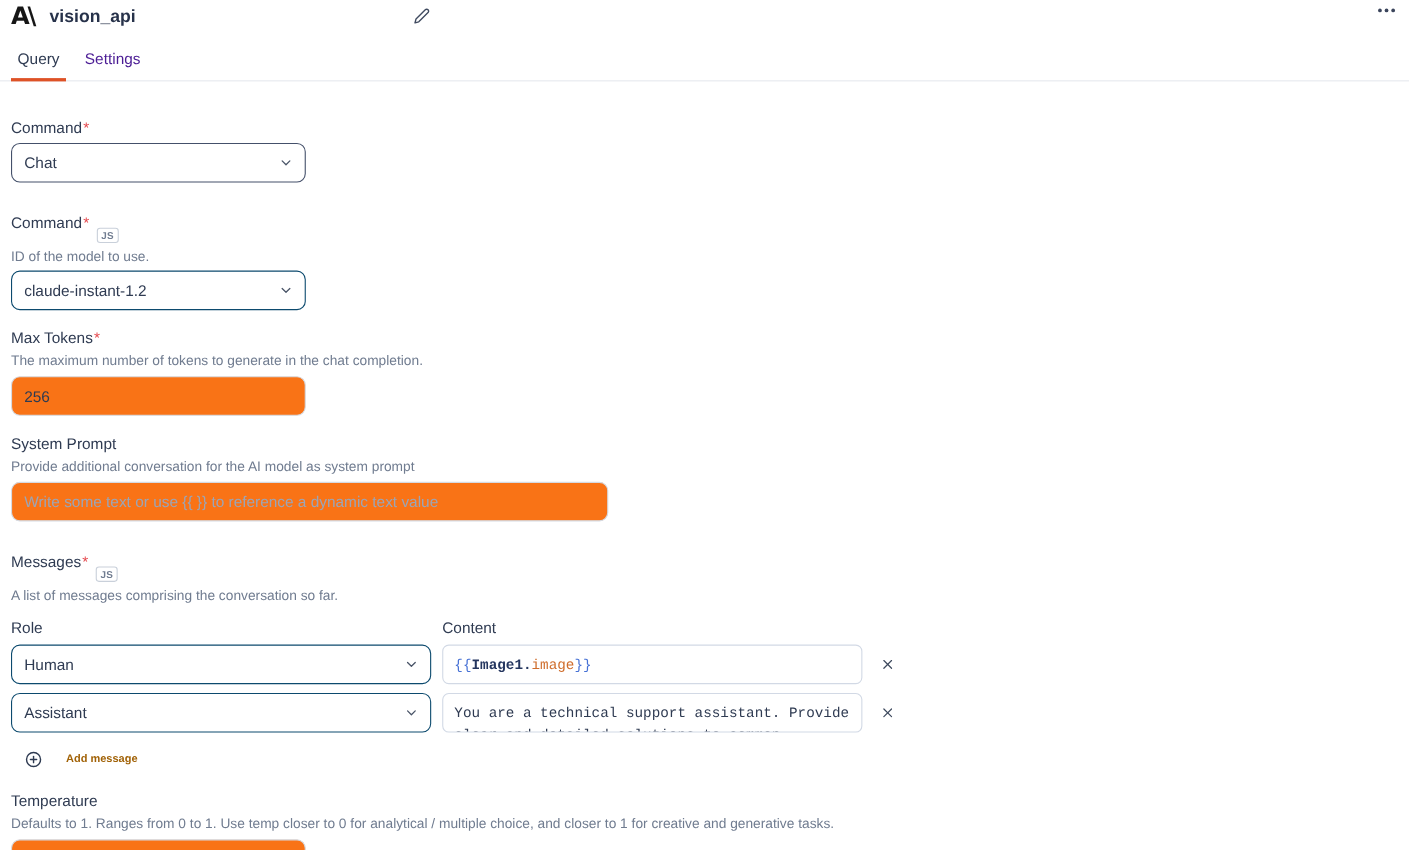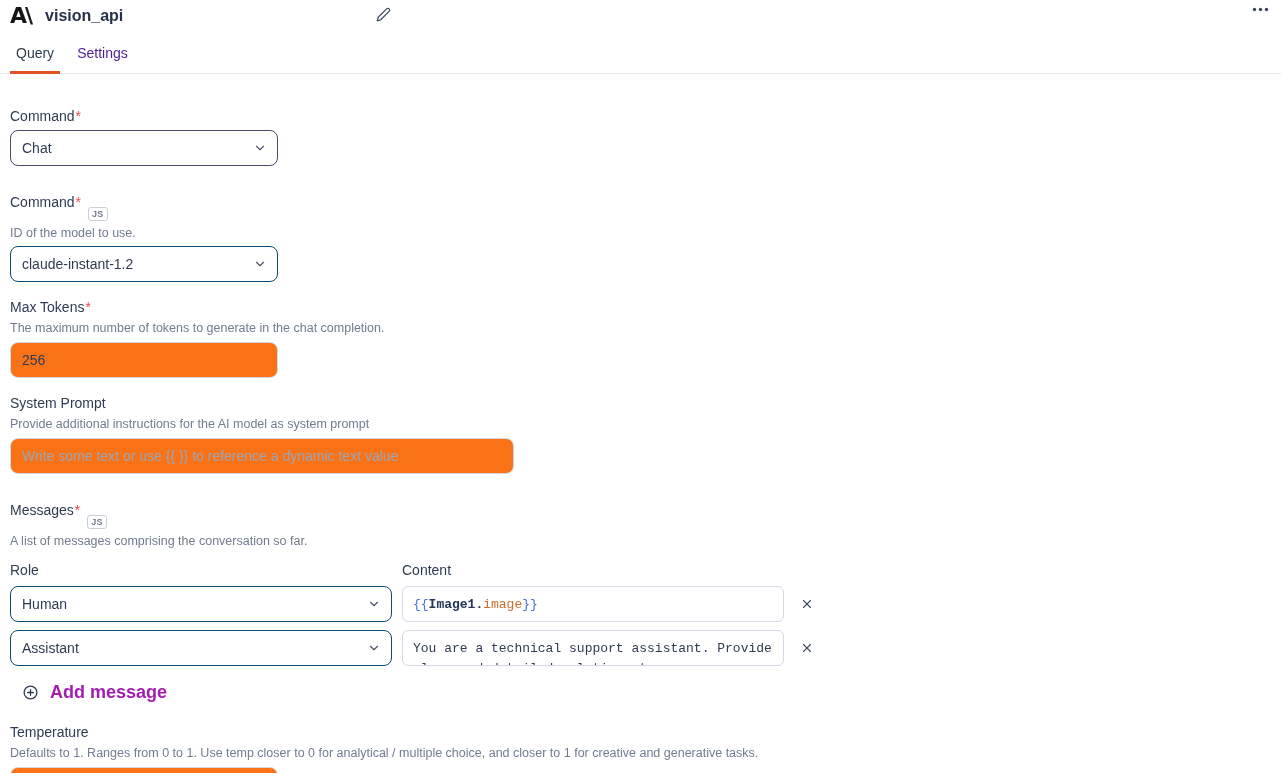--- a/index.html
+++ b/index.html
@@ -136,7 +136,7 @@
     <div class="label-row">
       <span>System Prompt</span>
     </div>
-    <div class="helper">Provide additional instructions for the AI model as system prompt</div>
+    <div class="helper">Provide additional conversation for the AI model as system prompt</div>
     <input class="text wide" type="text" placeholder="Write some text or use {{ }} to reference a dynamic text value" style="">
   </div>
 

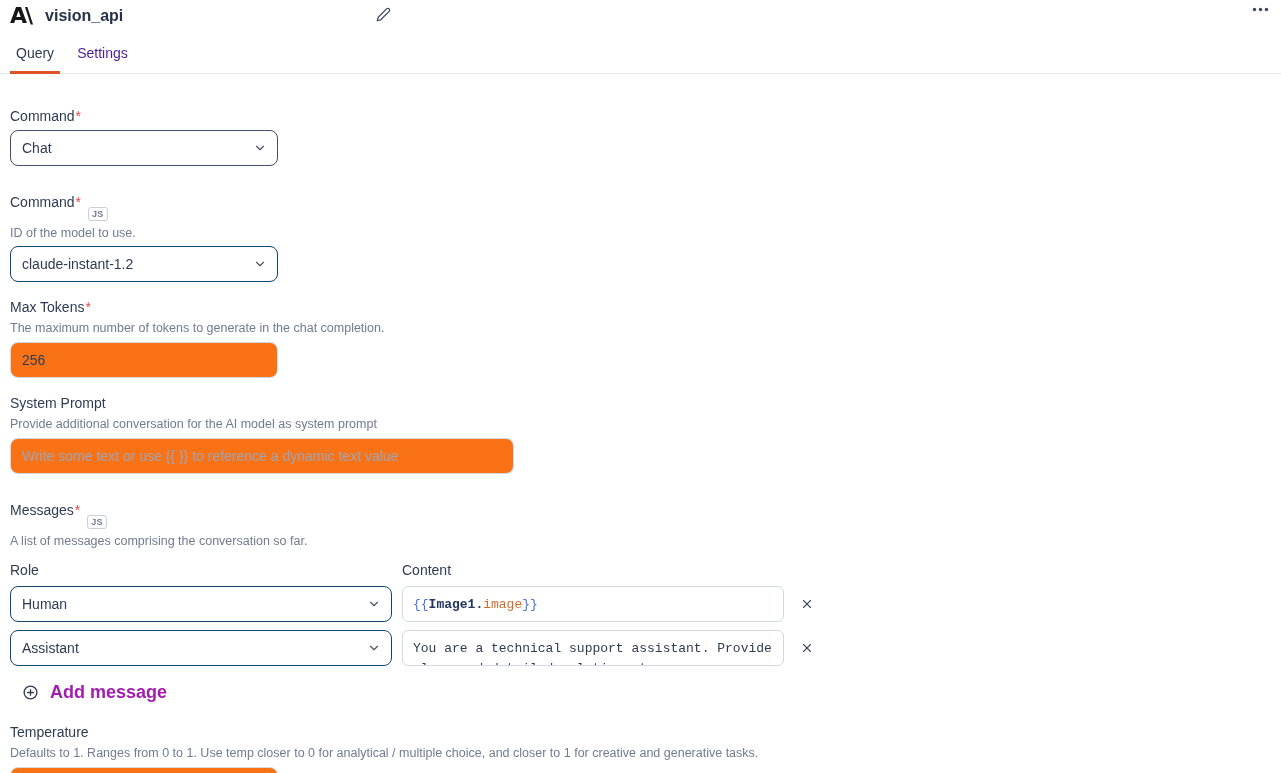--- a/index.html
+++ b/index.html
@@ -42,7 +42,7 @@
   input.text { width: 268px; height: 36px; margin-top: 6px; border: 1px solid #d5dae2; border-radius: 8px;
     padding: 0 11px; font-size: 14px; color: #2f3b52; font-family: inherit; outline: none; background: #f97316; }
   input.text::placeholder { color: #9ba5b7; }
-  input.wide { width: 504px; }
+  input.wide { width: 543px; }
 
   
   .msg-grid { display: grid; grid-template-columns: 382px 382px 28px; column-gap: 10px; row-gap: 8px; margin-top: 13px; align-items: center; }

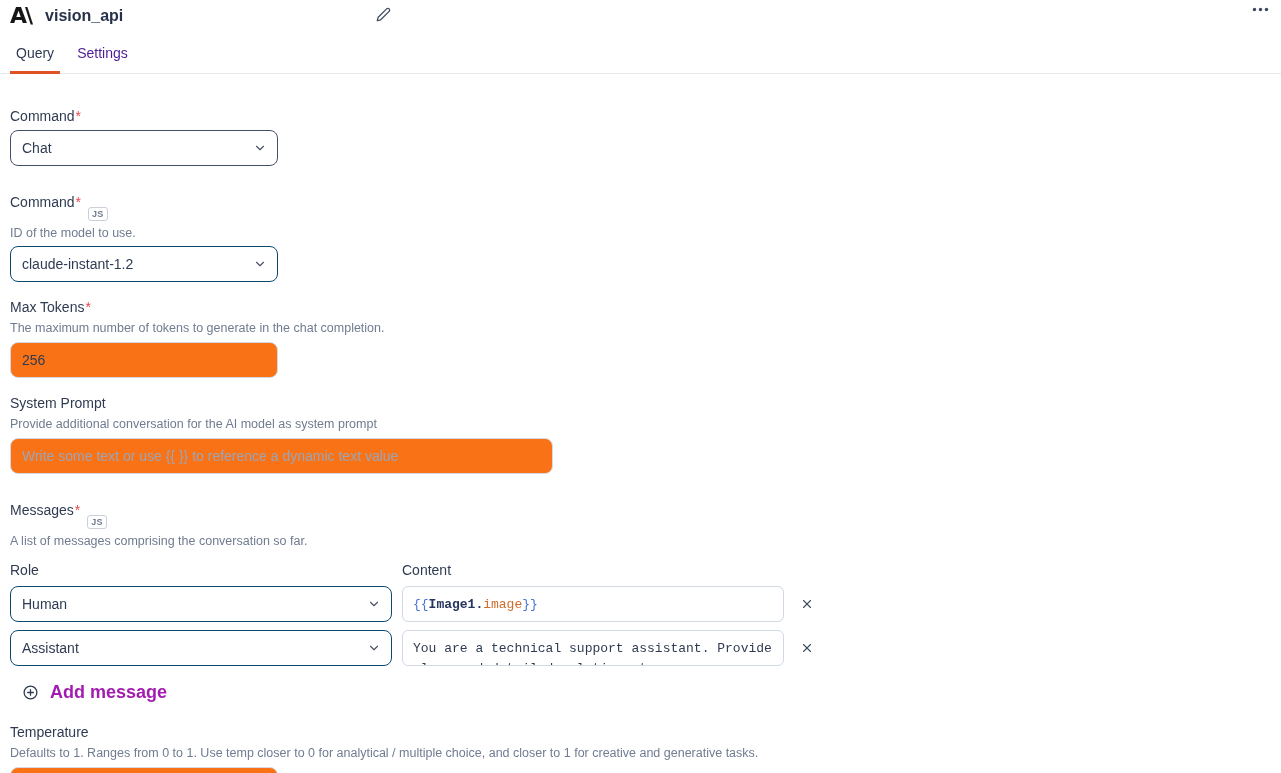--- a/index.html
+++ b/index.html
@@ -57,8 +57,8 @@
   .close-btn { width: 26px; height: 26px; display: flex; align-items: center; justify-content: center;
     background: none; border: none; cursor: pointer; padding: 0; }
 
-  .add-btn { display: flex; align-items: center; gap: 11px; margin: 16px 0 20px 12px; padding: 0;
-    background: none; border: none; font-family: inherit; font-size: 18px; font-weight: 600; color: #a21caf; cursor: pointer; }
+  .add-btn { display: flex; align-items: center; gap: 21px; margin: 16px 0 20px 12px; padding: 0;
+    background: none; border: none; font-family: inherit; font-size: 10px; font-weight: 600; color: #a16207; cursor: pointer; }
 </style>
 </head>
 <body>

